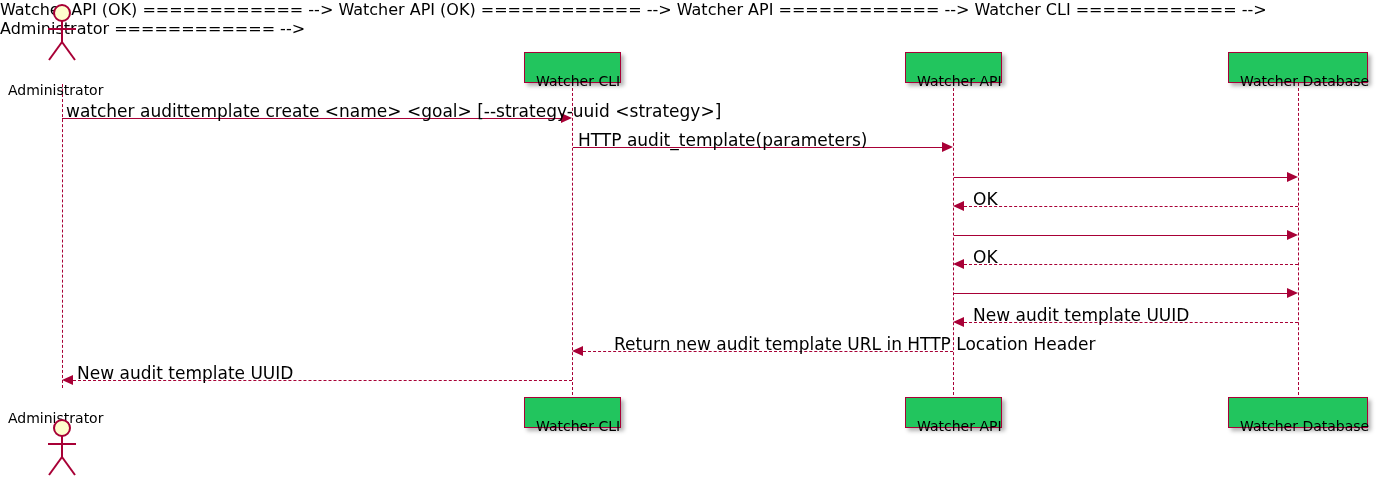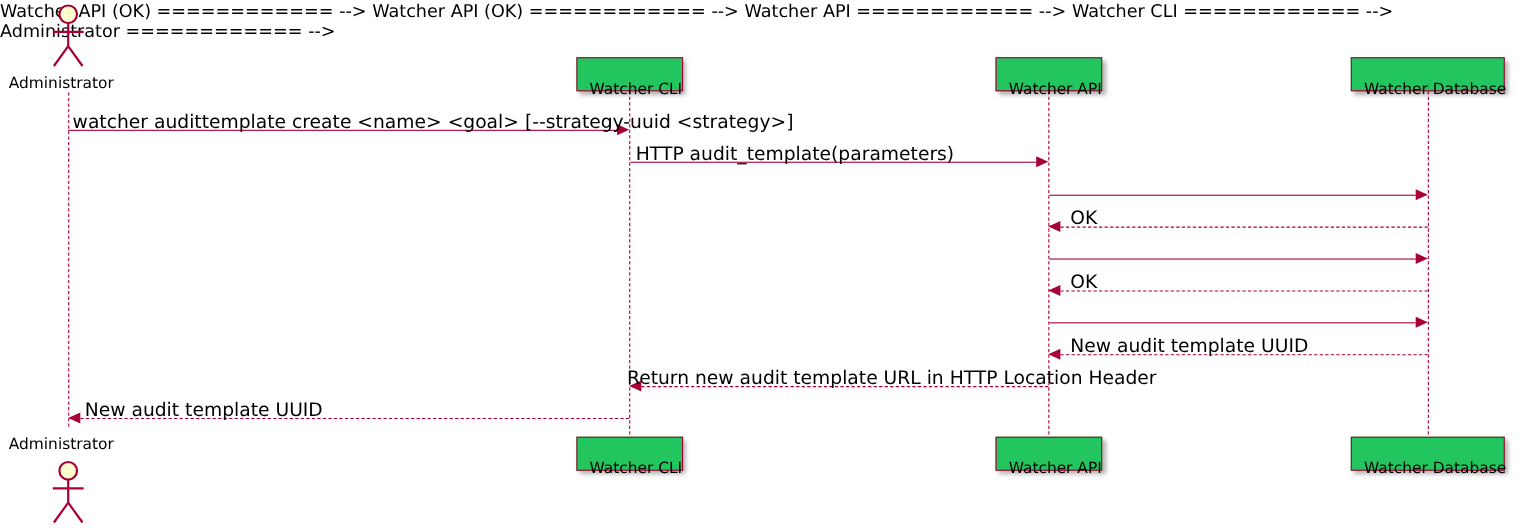--- a/index.html
+++ b/index.html
@@ -56,6 +56,7 @@
     color: #000000;
     white-space: nowrap;
     z-index: 5;
+    margin-top: 14px;
   }
 
   

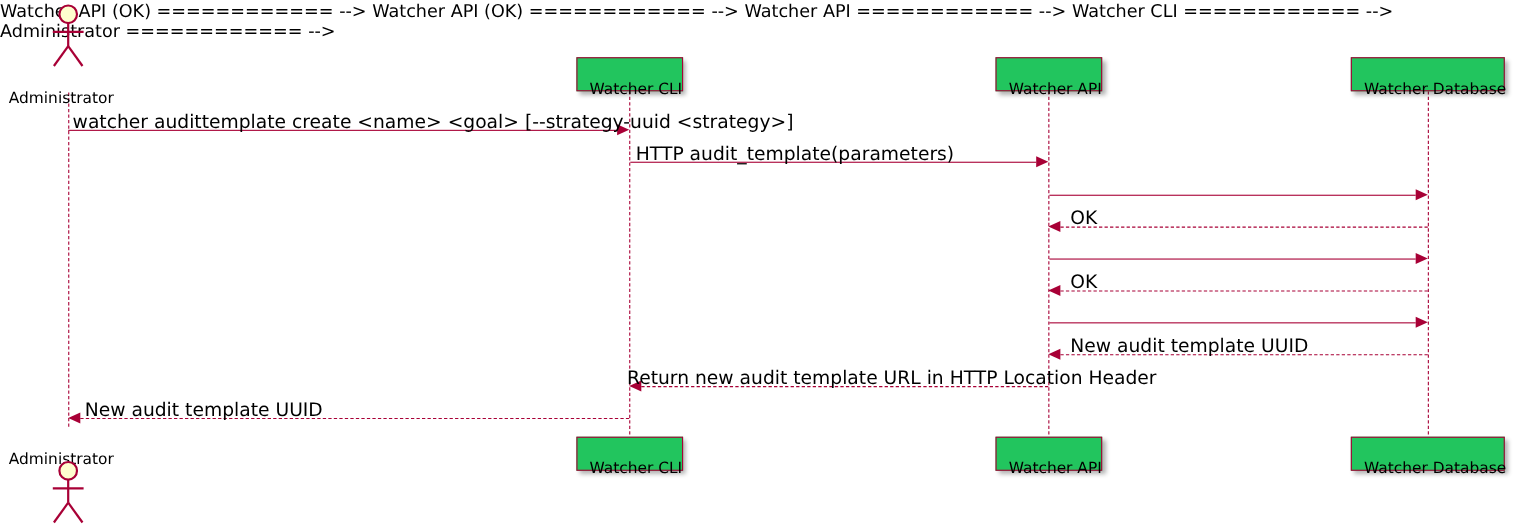--- a/index.html
+++ b/index.html
@@ -164,7 +164,7 @@
    Watcher CLI ============ --&gt;
   <div class="msg dashed" style="left:583px; top:351px; width:370px;"></div>
   <div class="arrowhead left" style="left:572px; top:346px;"></div>
-  <div class="msg-label" style="left:570px; top:334px;">Return new audit template URL in HTTP Location Header</div>
+  <div class="msg-label" style="left:614px; top:334px;">Return new audit template URL in HTTP Location Header</div>
 
    Administrator ============ --&gt;
   <div class="msg dashed" style="left:73px; top:380px; width:499px;"></div>

